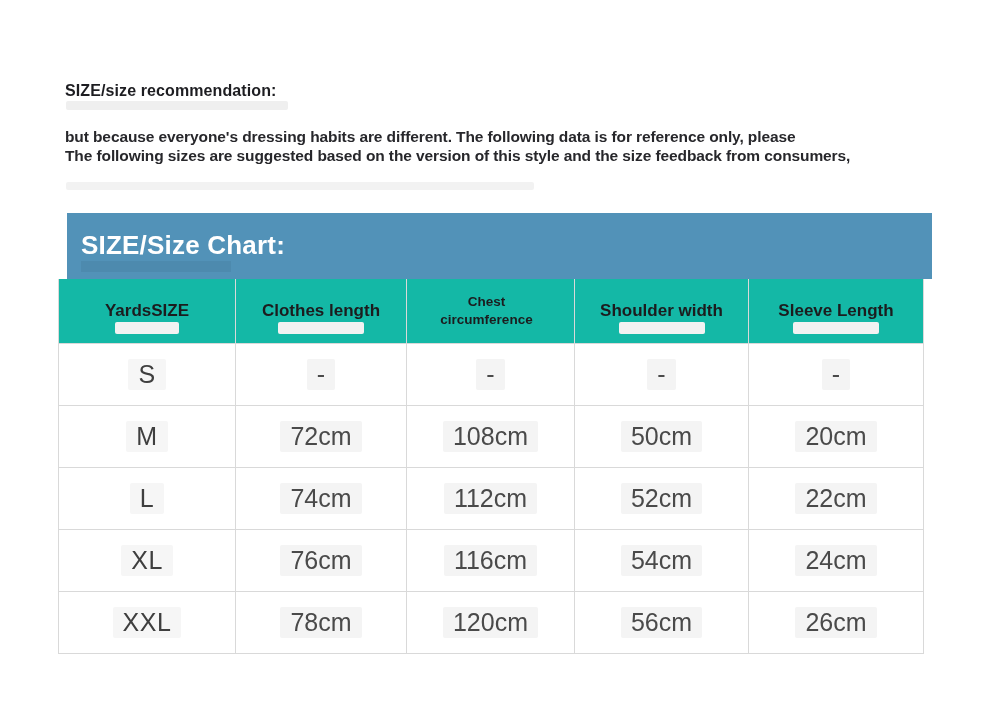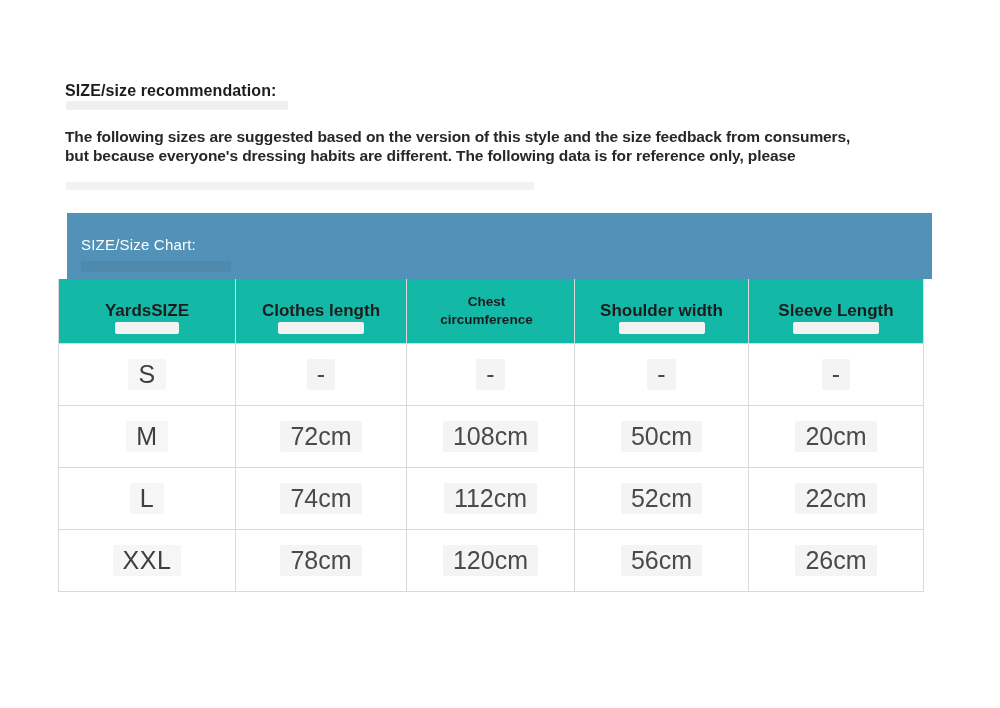--- a/index.html
+++ b/index.html
@@ -147,8 +147,8 @@
   <div class="heading">SIZE/size recommendation:</div>
 
   <div class="desc">
+    <div class="line">but because everyone's dressing habits are different. The following data is for reference only, please</div>
     <div class="line">The following sizes are suggested based on the version of this style and the size feedback from consumers,</div>
-    <div class="line">but because everyone's dressing habits are different. The following data is for reference only, please</div>
   </div>
 
   <div class="title-bar">

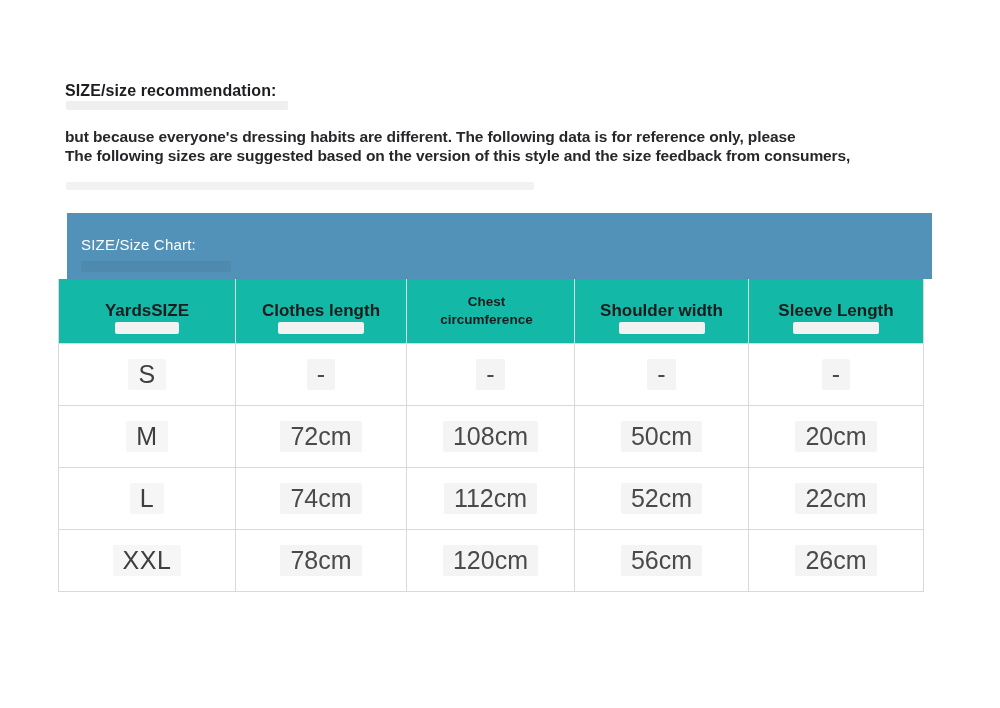--- a/index.html
+++ b/index.html
@@ -62,8 +62,8 @@
     left: 14px;
     top: 0;
     line-height: 64px;
-    font-size: 15px;
-    font-weight: normal;
+    font-size: 26px;
+    font-weight: bold;
     color: #ffffff;
     letter-spacing: 0.2px;
     white-space: nowrap;

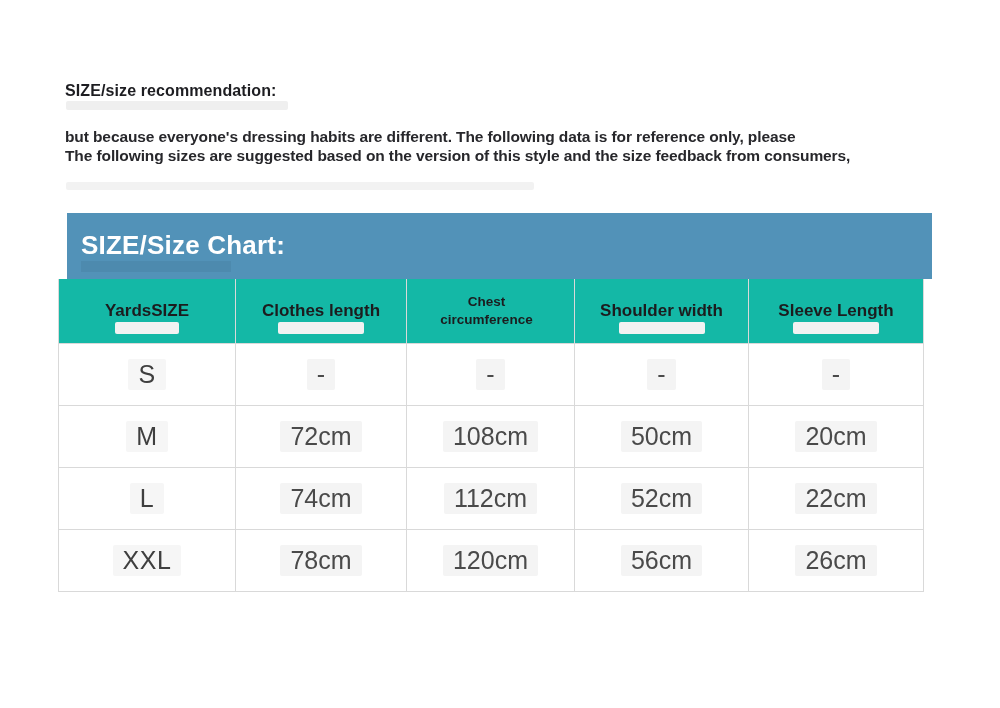--- a/index.html
+++ b/index.html
@@ -210,6 +210,13 @@
         <td><span class="val">22cm</span></td>
       </tr>
       <tr>
+        <td class="size-col"><span class="val">XL</span></td>
+        <td><span class="val">76cm</span></td>
+        <td><span class="val">116cm</span></td>
+        <td><span class="val">54cm</span></td>
+        <td><span class="val">24cm</span></td>
+      </tr>
+      <tr>
         <td class="size-col"><span class="val">XXL</span></td>
         <td><span class="val">78cm</span></td>
         <td><span class="val">120cm</span></td>

